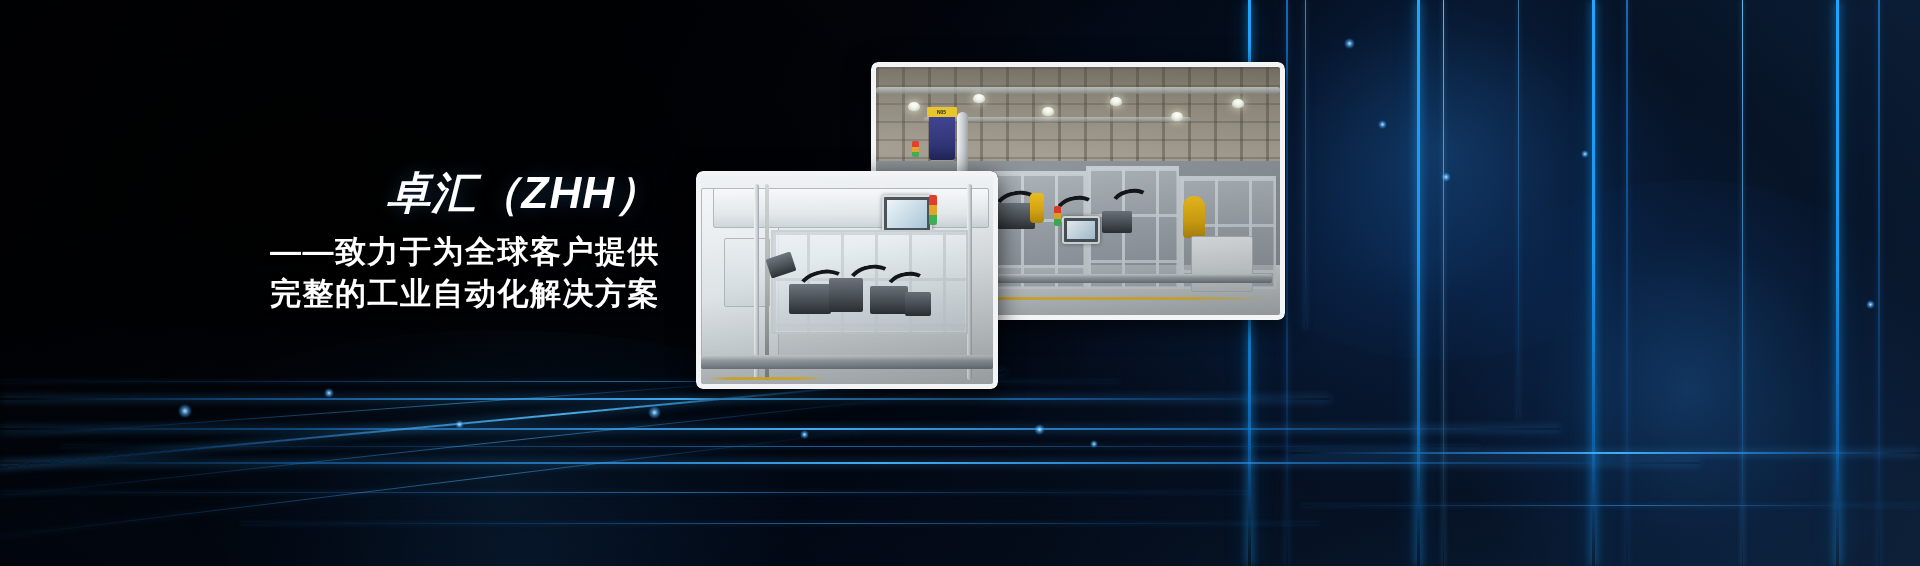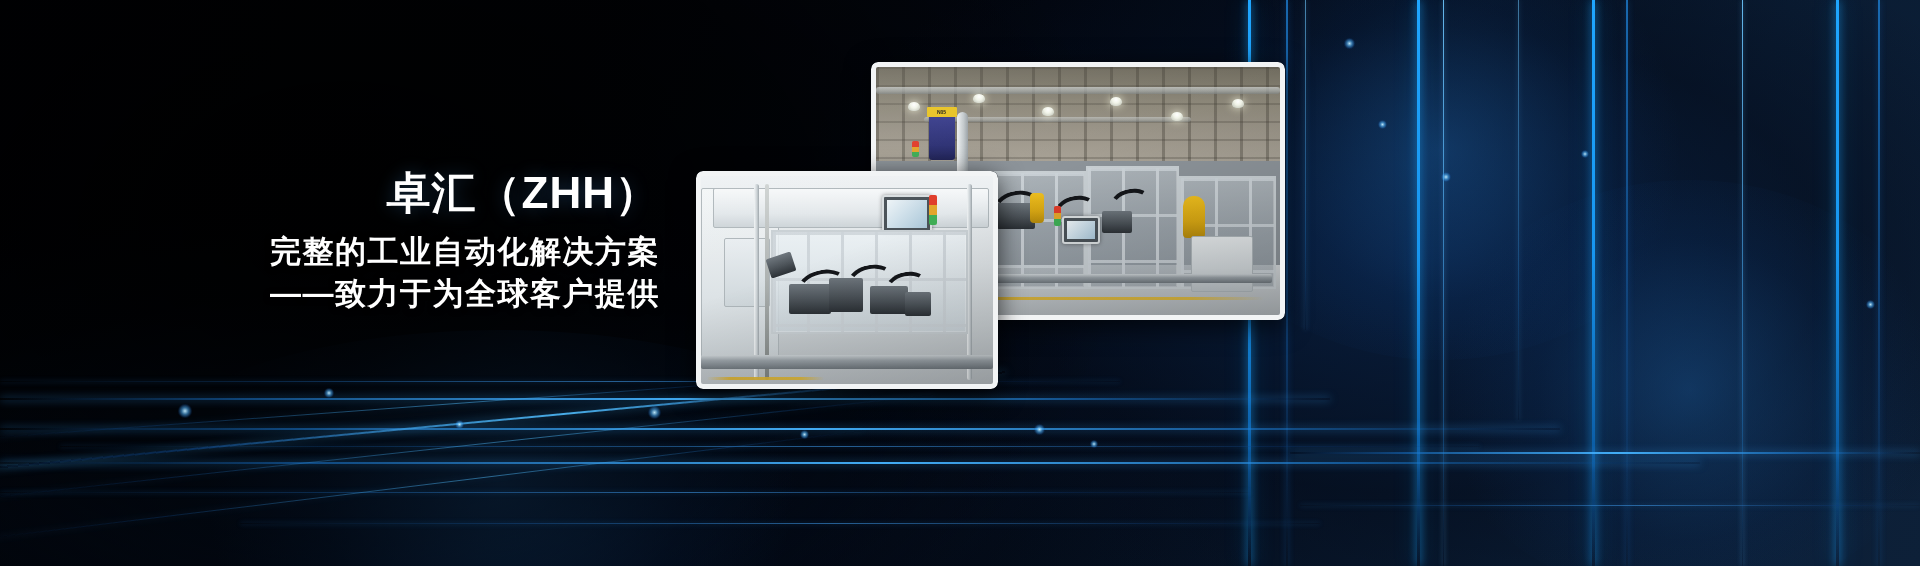--- a/index.html
+++ b/index.html
@@ -109,6 +109,7 @@
     line-height: 1.12;
     margin: 0 0 14px 0;
     text-shadow: 0 0 18px rgba(80,170,255,0.25);
+    font-style: italic;
   }
   .subline {
     color: #ffffff;

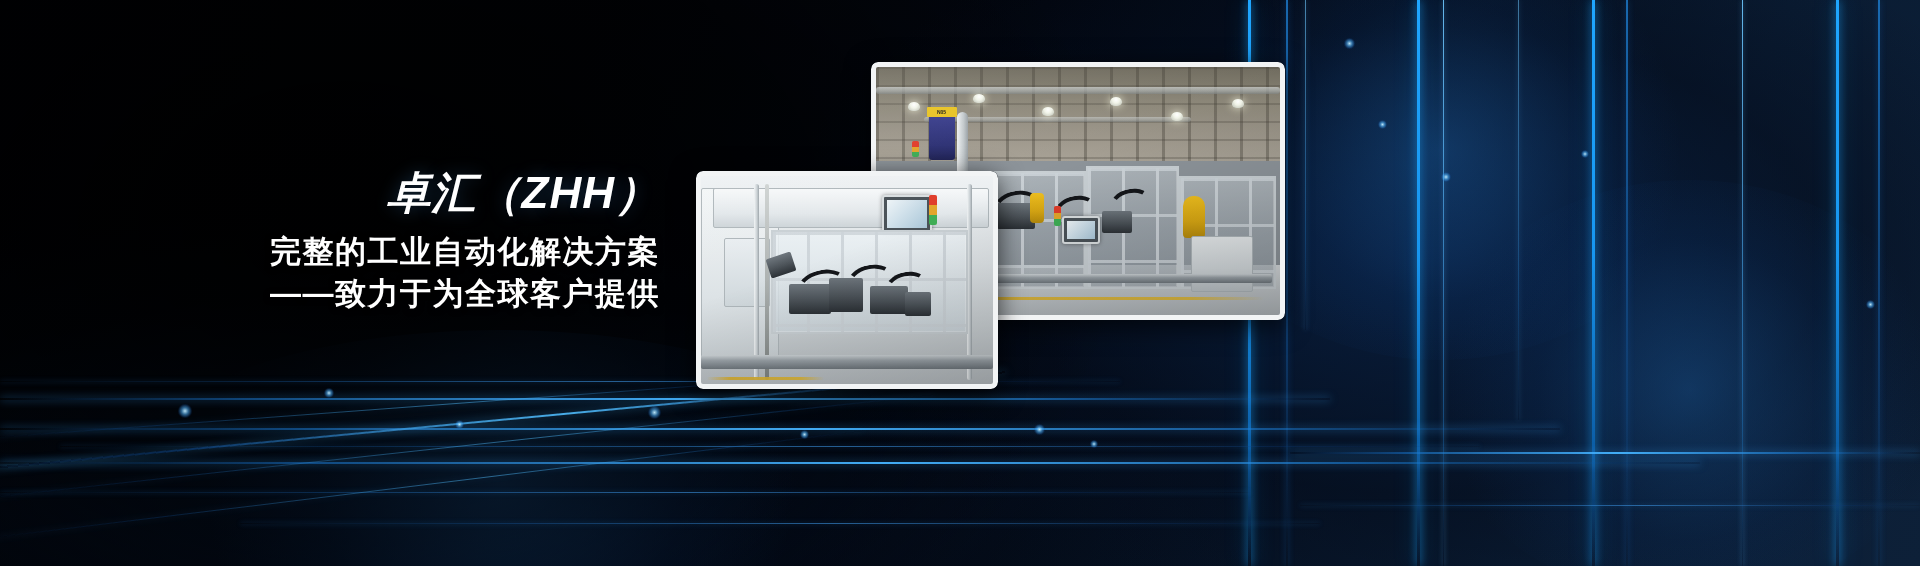--- a/index.html
+++ b/index.html
@@ -312,8 +312,8 @@
 
   <div class="textblock">
     <div class="title">卓汇（ZHH）</div>
+    <div class="subline">——致力于为全球客户提供</div>
     <div class="subline">完整的工业自动化解决方案</div>
-    <div class="subline">——致力于为全球客户提供</div>
   </div>
 
   <div class="photo" id="photo-back">

